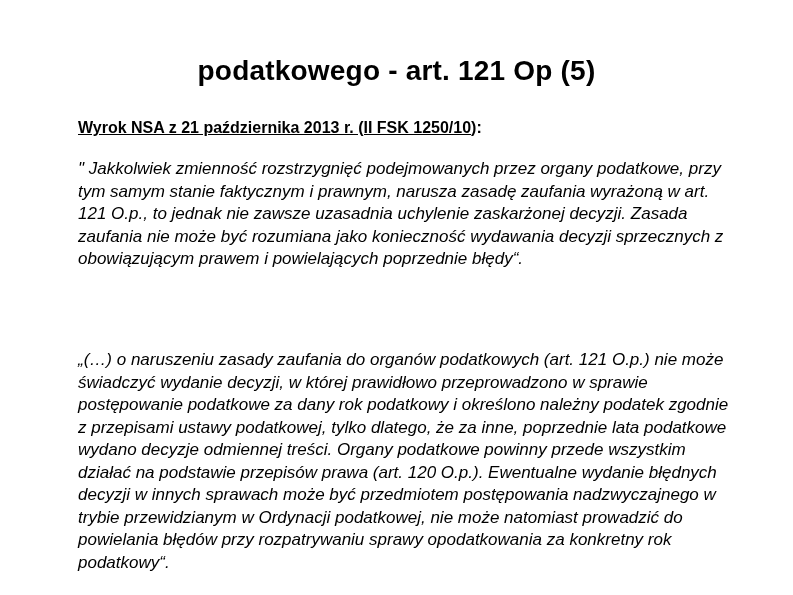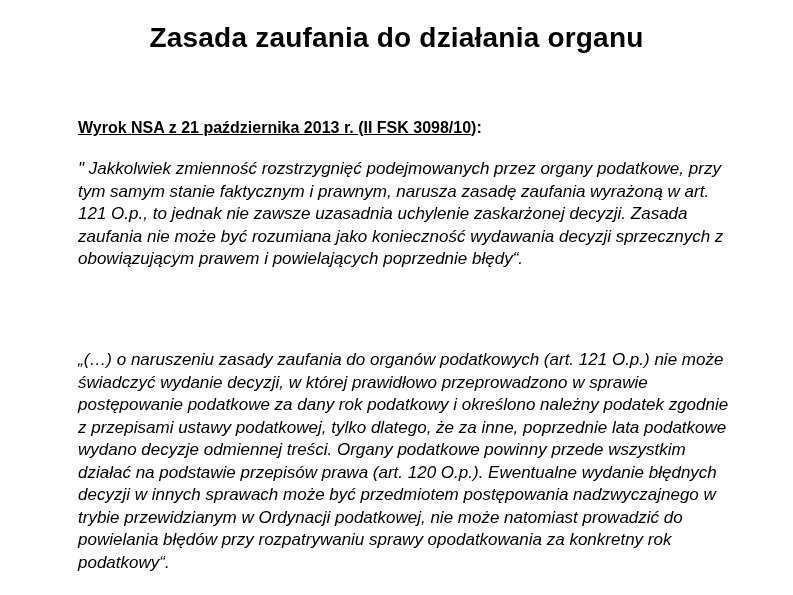--- a/index.html
+++ b/index.html
@@ -57,7 +57,7 @@
 <div class="slide">
 
   <h1 class="title" style="margin:0;">
-    <span>Zasada zaufania do działania organu</span><br>
+    <br>
   </h1>
 
   <div class="citation">

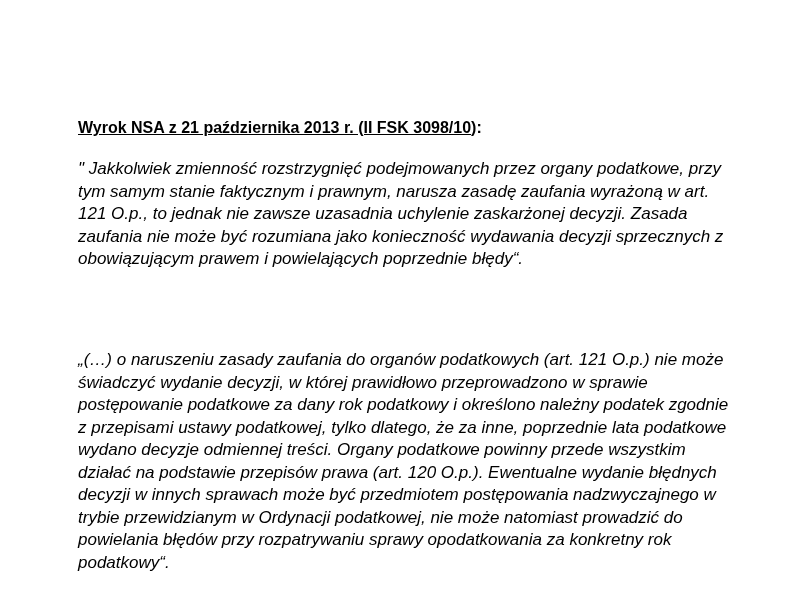--- a/index.html
+++ b/index.html
@@ -58,6 +58,7 @@
 
   <h1 class="title" style="margin:0;">
     <br>
+    <span>podatkowego - art. 121 Op (5)</span>
   </h1>
 
   <div class="citation">

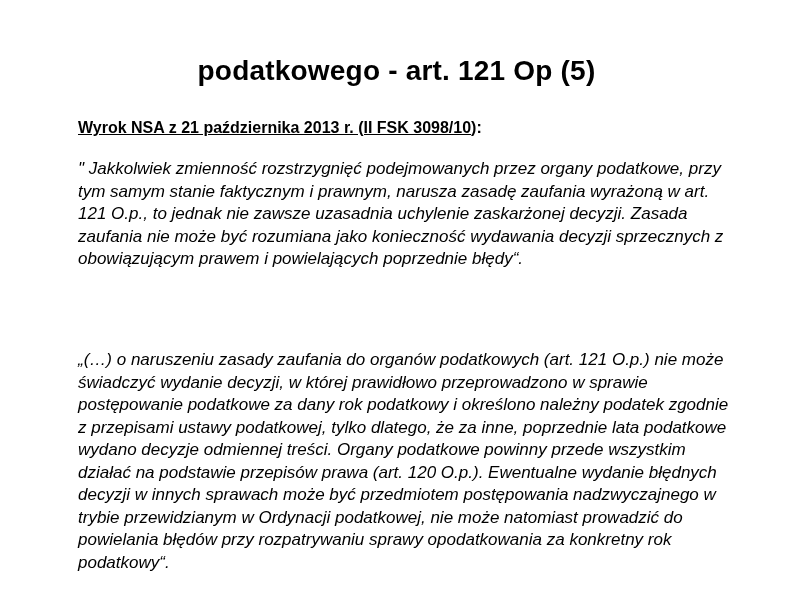--- a/index.html
+++ b/index.html
@@ -62,7 +62,7 @@
   </h1>
 
   <div class="citation">
-    <span class="underlined">Wyrok NSA z 21 października 2013 r. (II FSK 3098/10</span><span>):</span>
+    <span class="underlined">Wyrok NSA z 21 października 2013 r. (II FSK 1250/10</span><span>):</span>
   </div>
 
   <div class="quote quote1">" Jakkolwiek zmienność rozstrzygnięć podejmowanych przez organy podatkowe, przy tym samym stanie faktycznym i prawnym, narusza zasadę zaufania wyrażoną w art. 121 O.p., to jednak nie zawsze uzasadnia uchylenie zaskarżonej decyzji. Zasada zaufania nie może być rozumiana jako konieczność wydawania decyzji sprzecznych z obowiązującym prawem i powielających poprzednie błędy“.</div>

